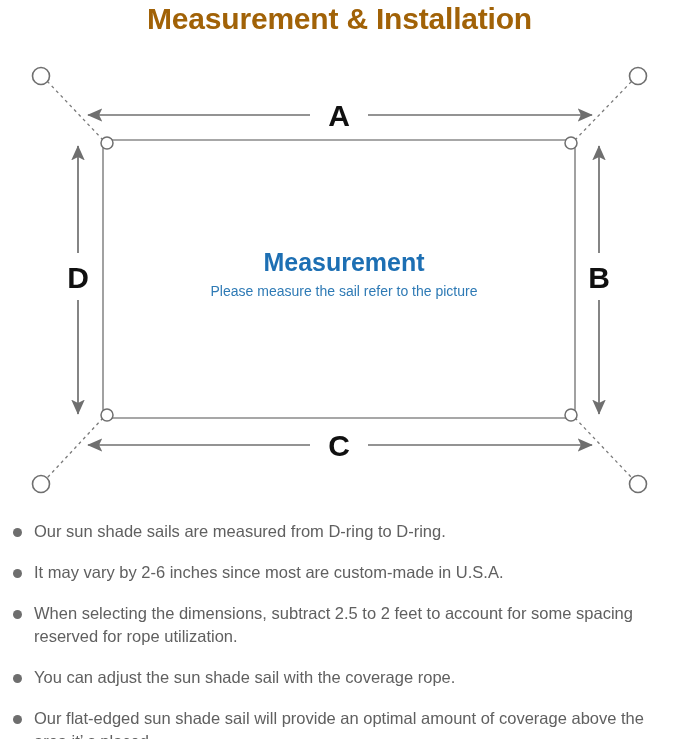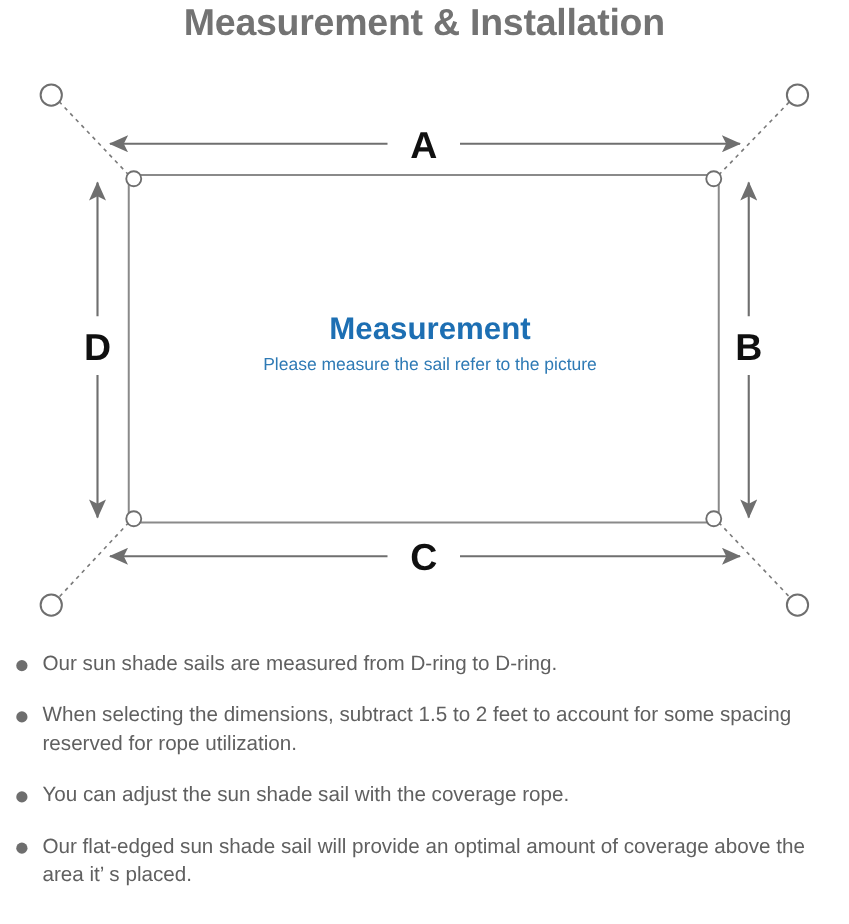--- a/index.html
+++ b/index.html
@@ -26,7 +26,7 @@
     text-align: center;
     font-size: 30px;
     font-weight: bold;
-    color: #737373;
+    color: #a16207;
     letter-spacing: -0.2px;
     line-height: 36px;
   }

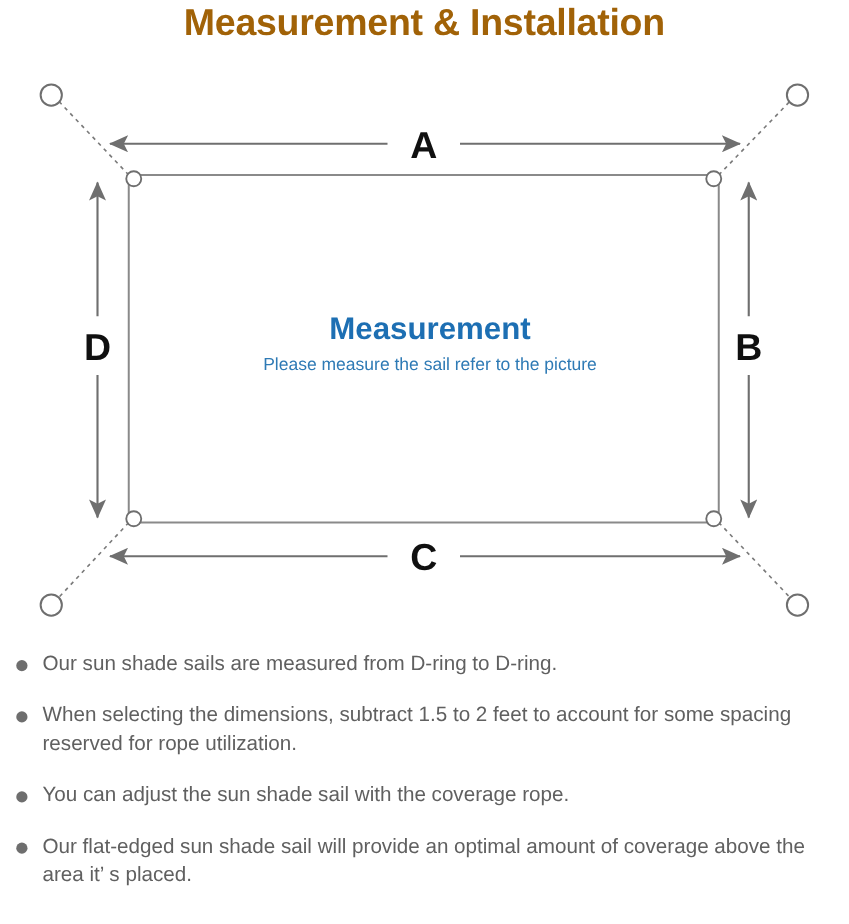--- a/index.html
+++ b/index.html
@@ -171,6 +171,10 @@
     <span class="note-text">Our sun shade sails are measured from D-ring to D-ring.</span>
   </div>
 
+  <div class="note-item">
+    <span class="note-bullet"></span>
+    <span class="note-text">It may vary by 2-6 inches since most are custom-made in U.S.A.</span>
+  </div>
 
   <div class="note-item">
     <span class="note-bullet"></span>

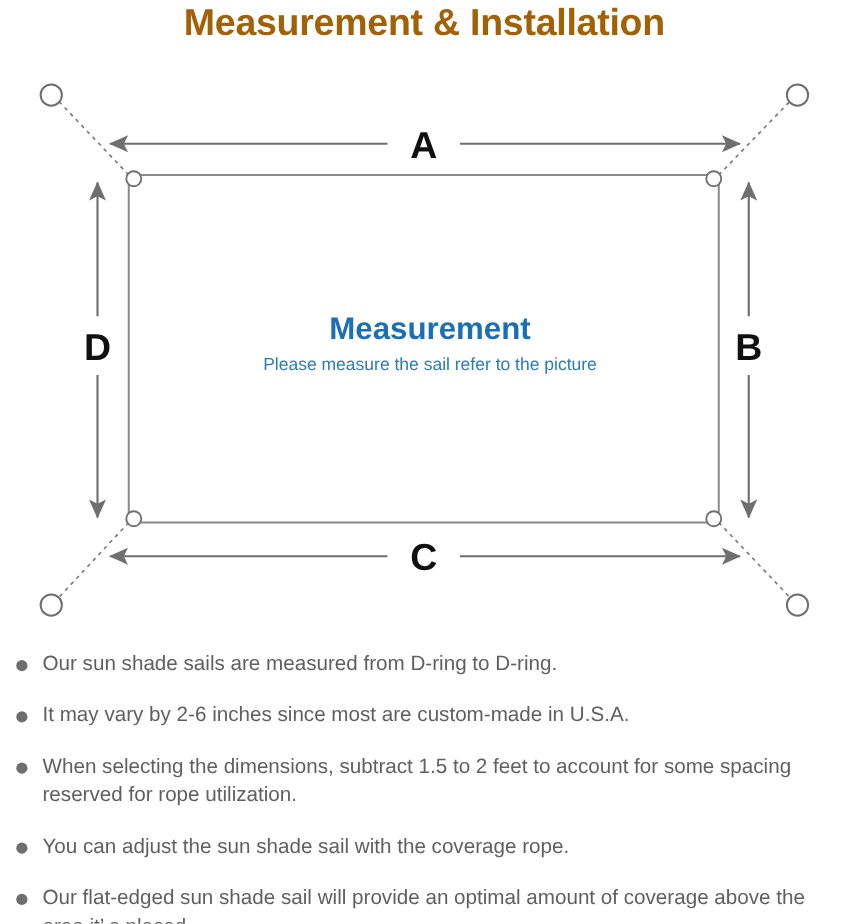--- a/index.html
+++ b/index.html
@@ -178,7 +178,7 @@
 
   <div class="note-item">
     <span class="note-bullet"></span>
-    <span class="note-text">When selecting the dimensions, subtract 1.5 to 2 feet to account for some spacing reserved for rope utilization.</span>
+    <span class="note-text">When selecting the dimensions, subtract 2.5 to 2 feet to account for some spacing reserved for rope utilization.</span>
   </div>
 
   <div class="note-item">

